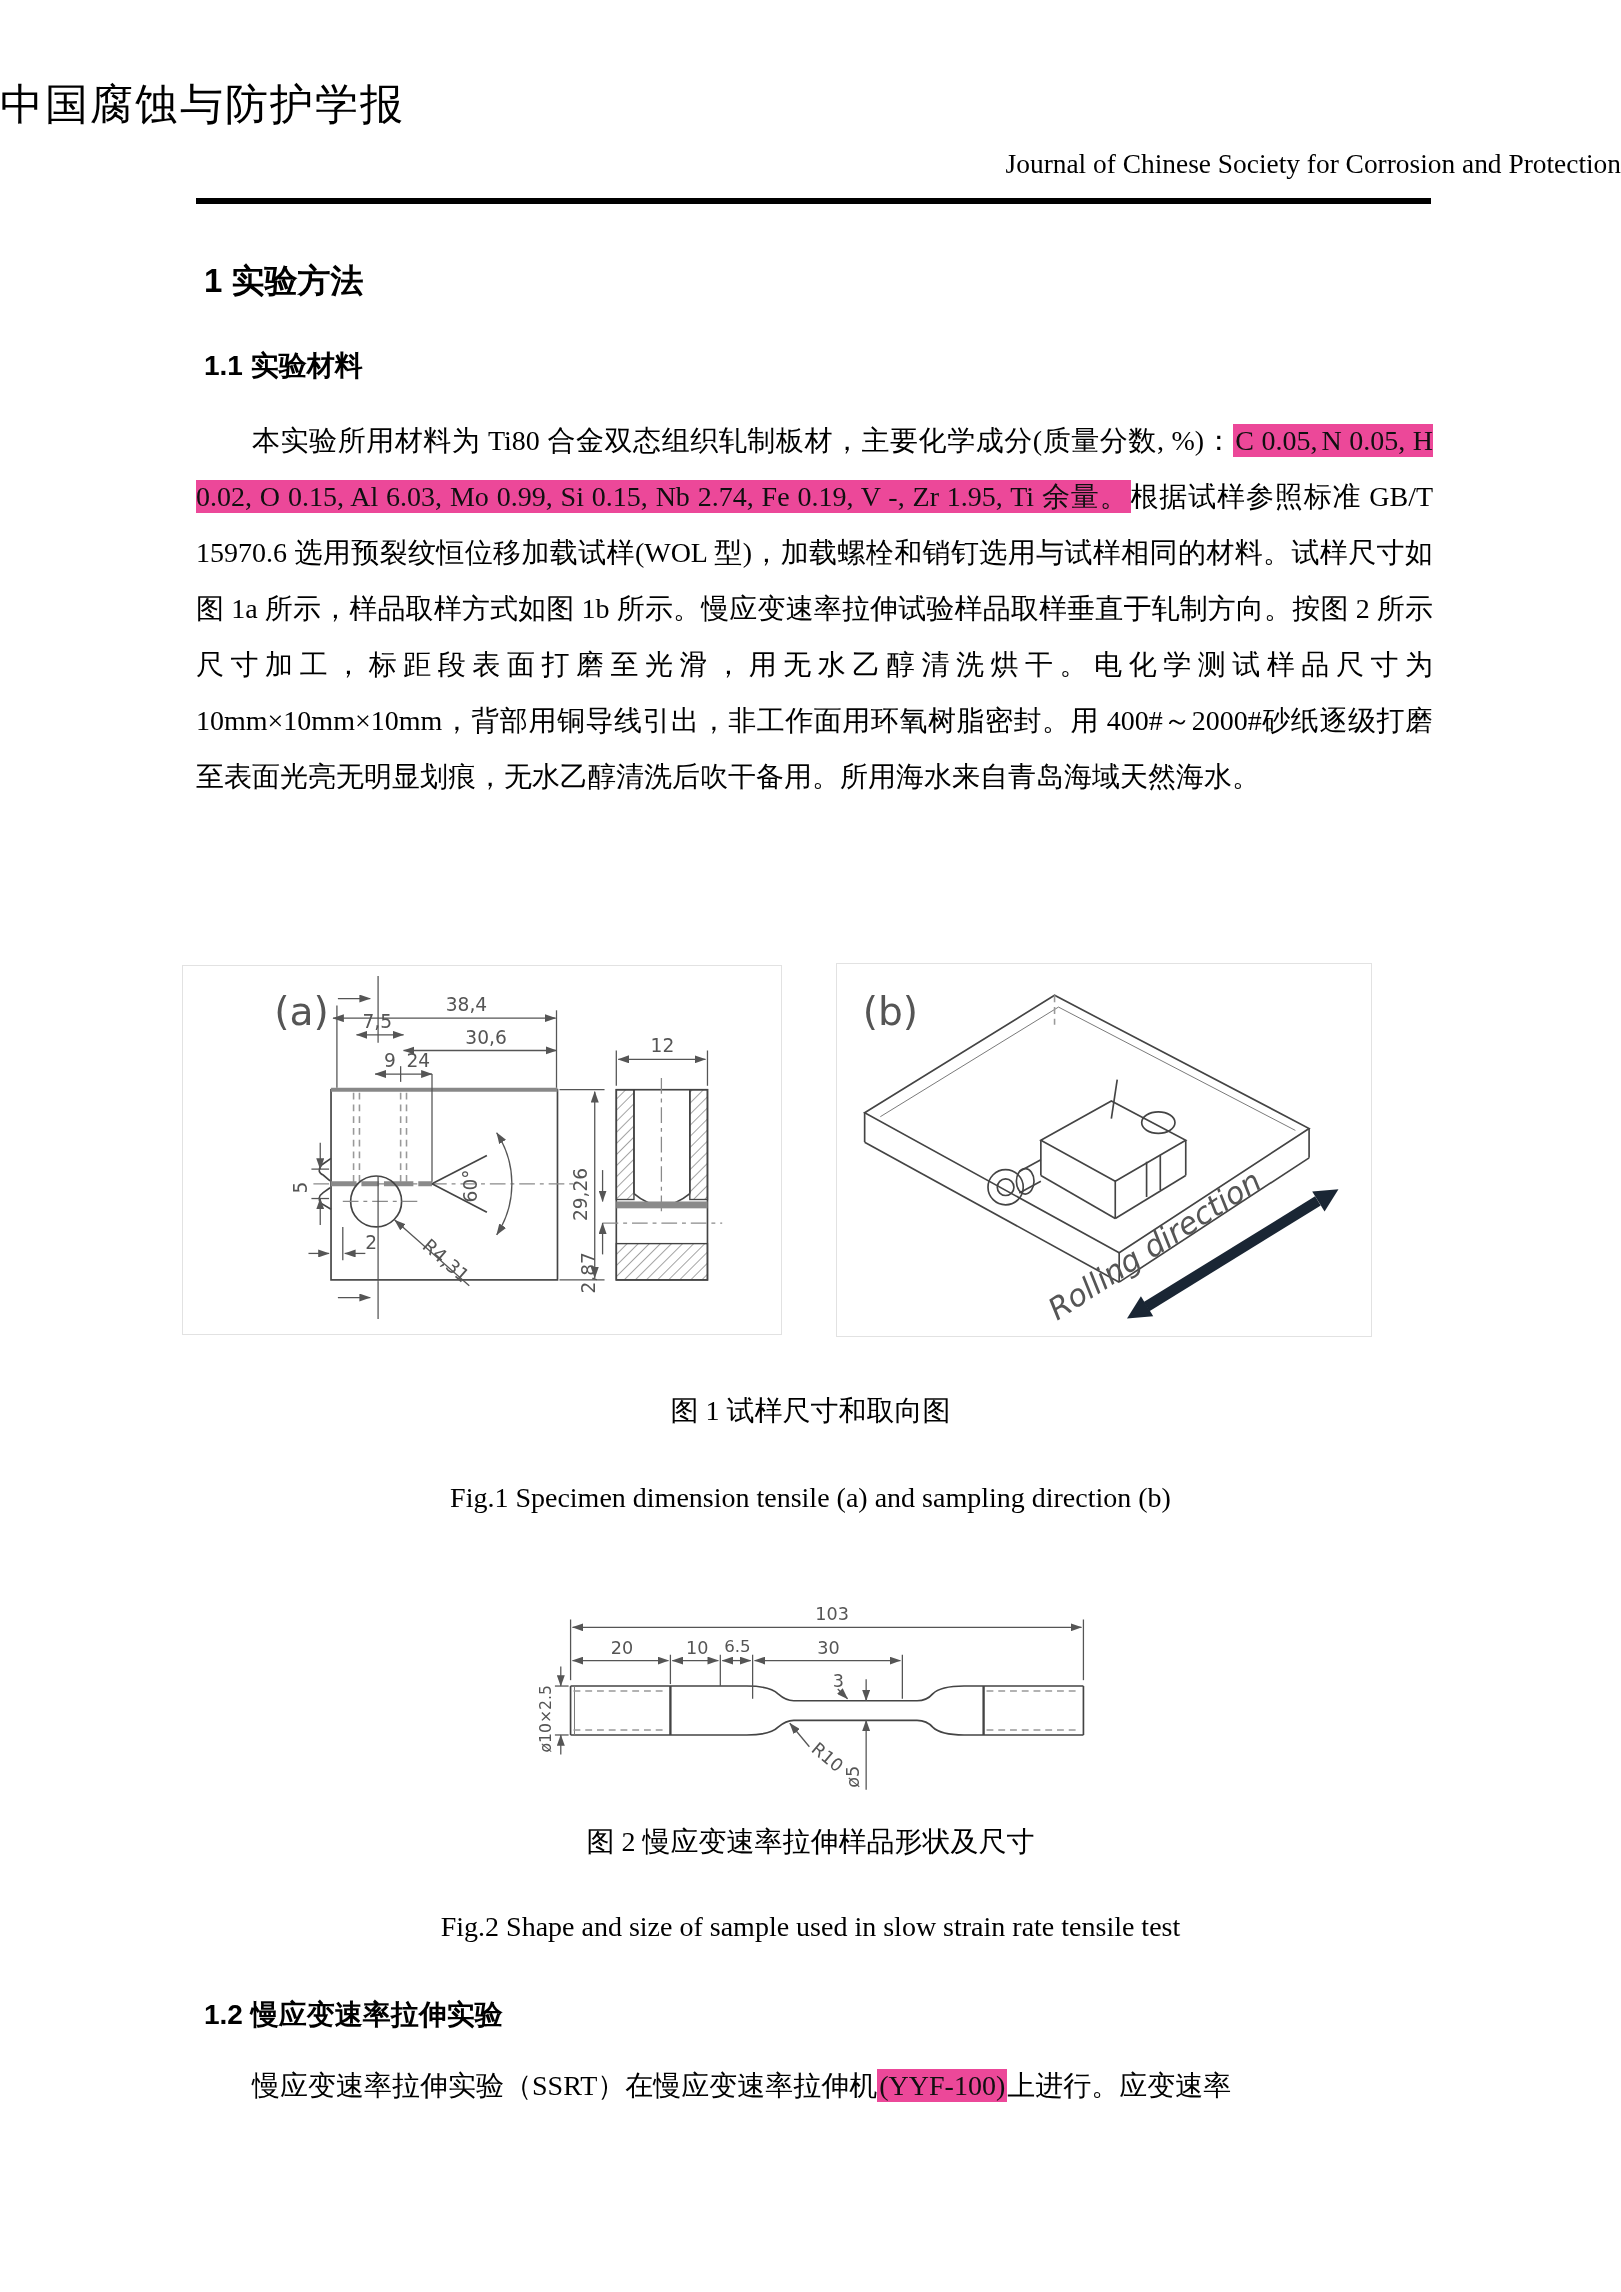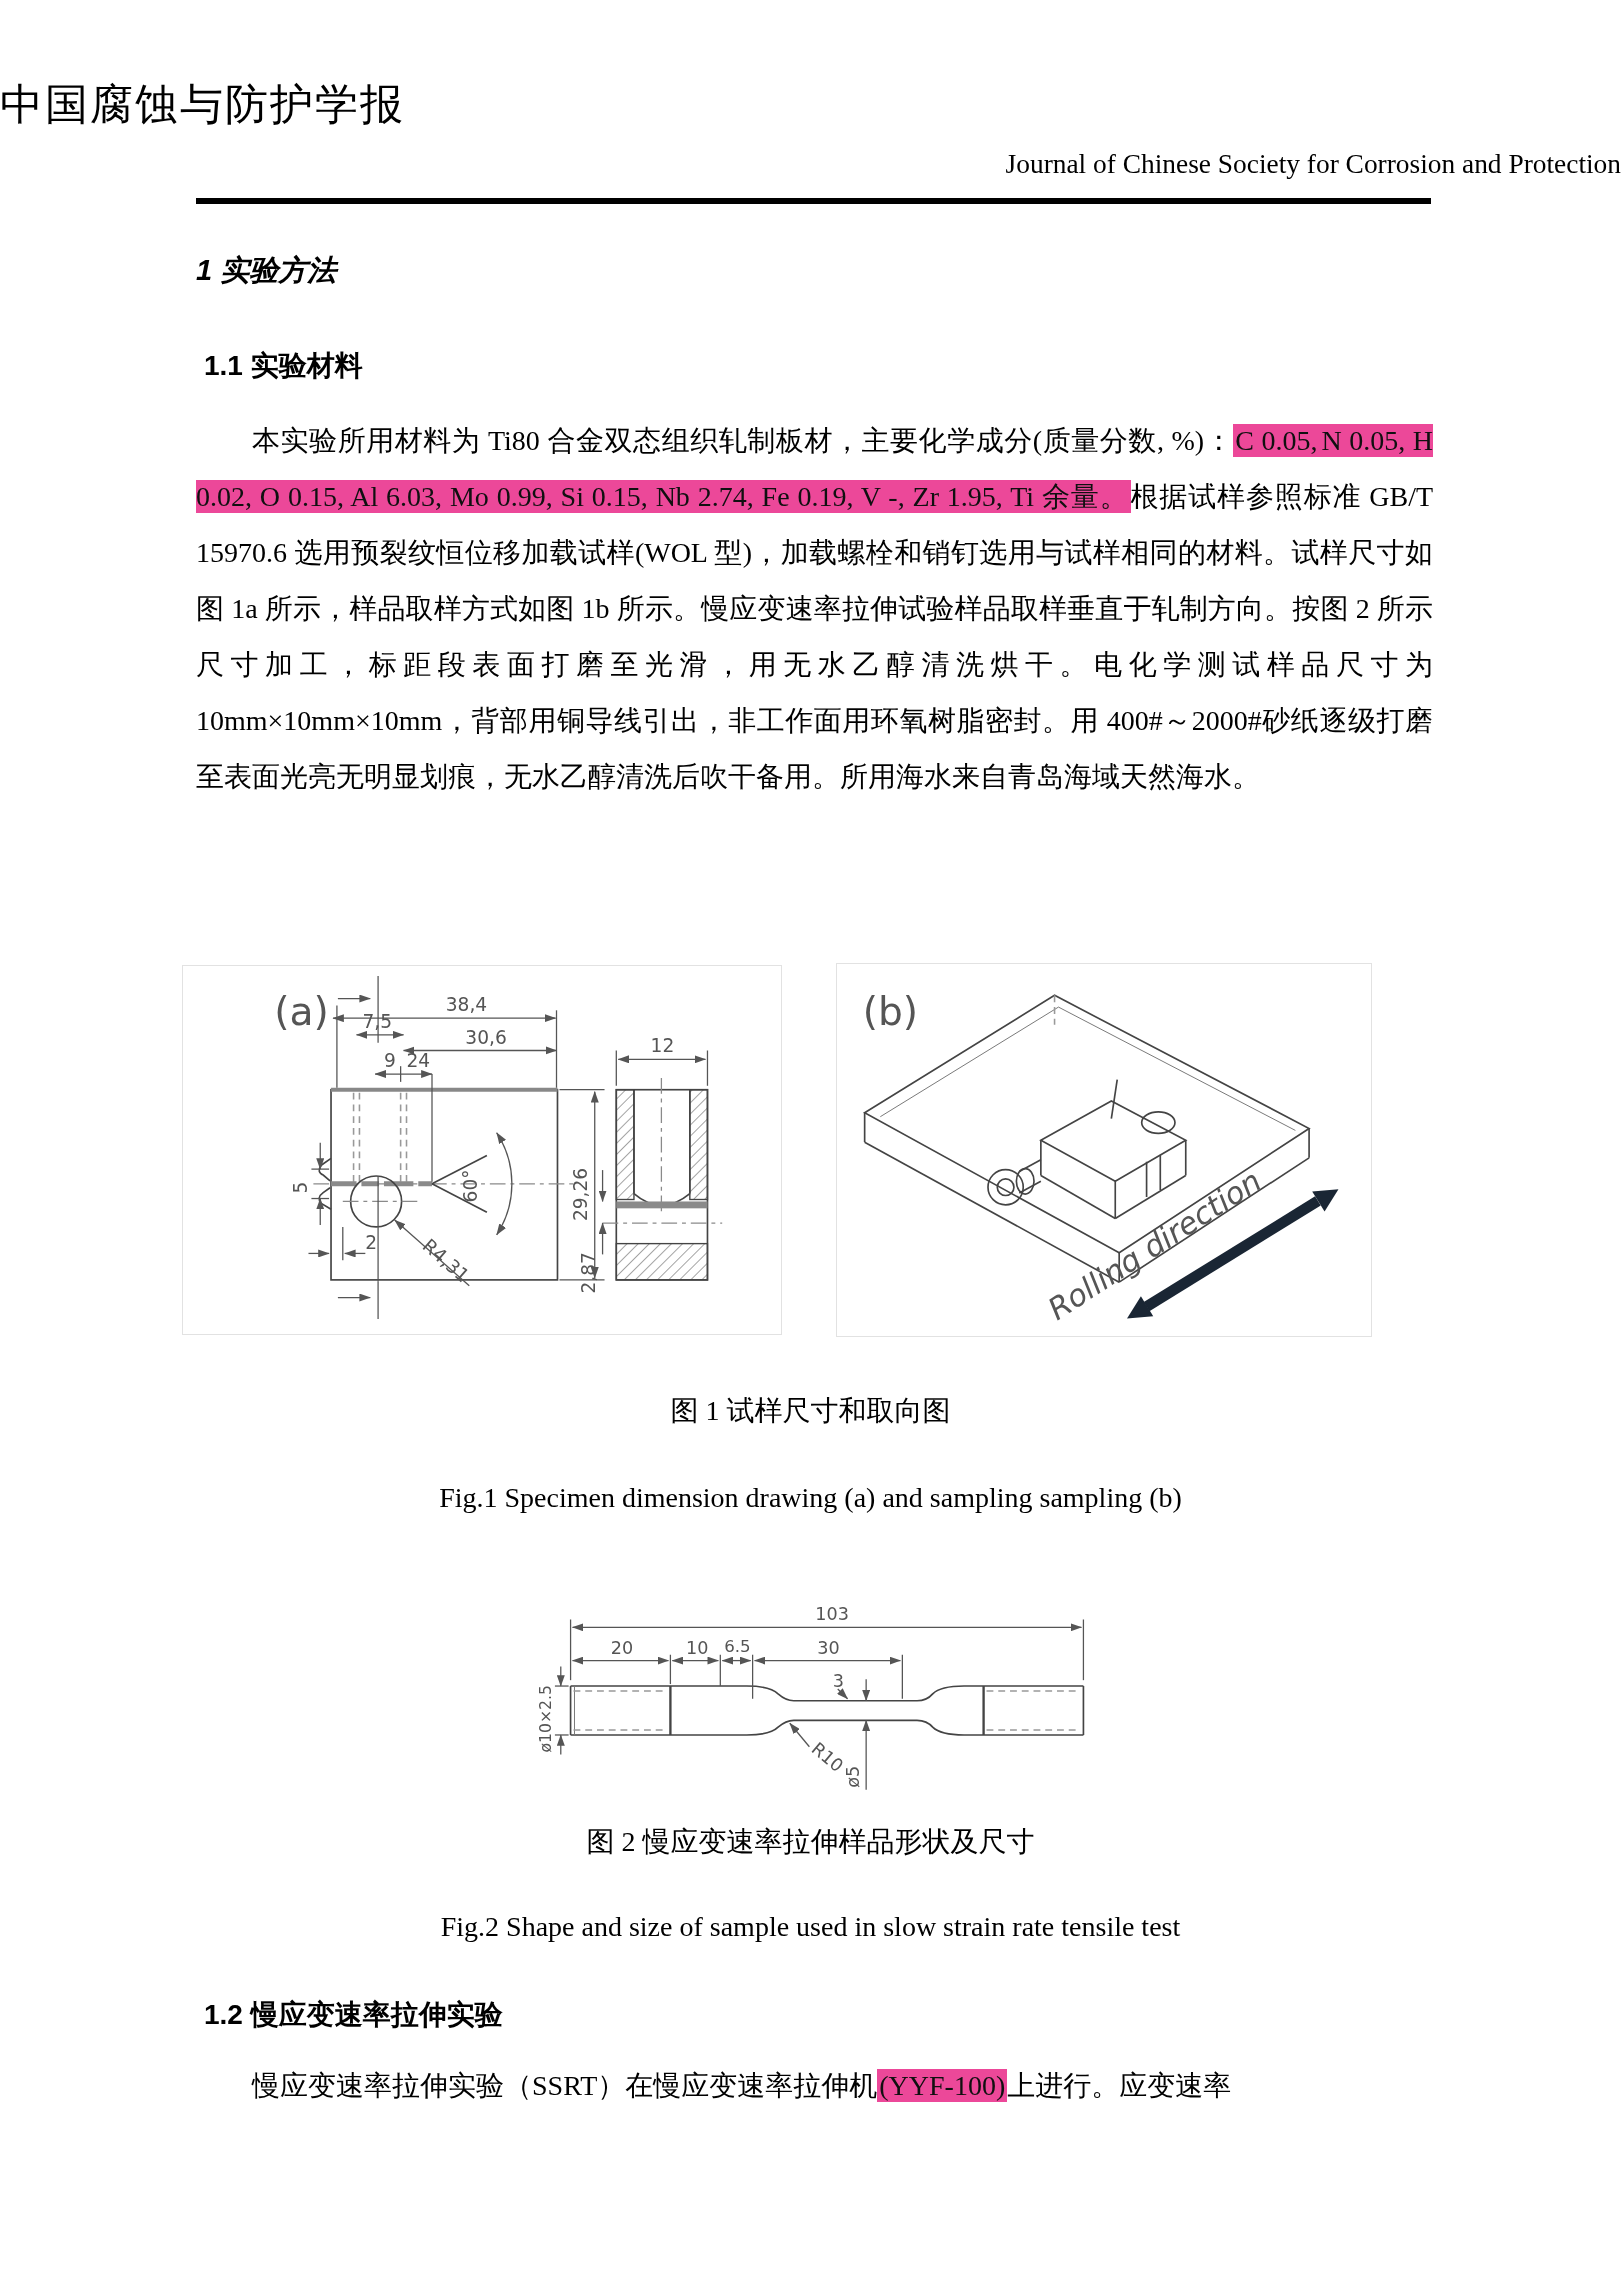--- a/index.html
+++ b/index.html
@@ -13,8 +13,8 @@
   .jt-en{position:absolute;top:149px;left:0;width:100%;text-align:right;
     font-size:27.4px;}
   .rule{position:absolute;top:198px;left:196px;width:1235px;height:5.9px;background:#000;}
-  .h-l1{position:absolute;left:196px;top:251px;font-size:29px;font-weight:bold;
-    font-family:"Liberation Sans","DejaVu Sans",sans-serif;margin:0;font-style:italic;}
+  .h-l1{position:absolute;left:196px;top:251px;font-size:33px;font-weight:bold;
+    font-family:"Liberation Sans","DejaVu Sans",sans-serif;margin:8px;}
   .h-l2{position:absolute;left:196px;font-size:28px;font-weight:bold;
     font-family:"Liberation Sans","DejaVu Sans",sans-serif;margin:8px;}
   .body-p{position:absolute;left:196px;width:1237px;font-size:28px;line-height:56px;

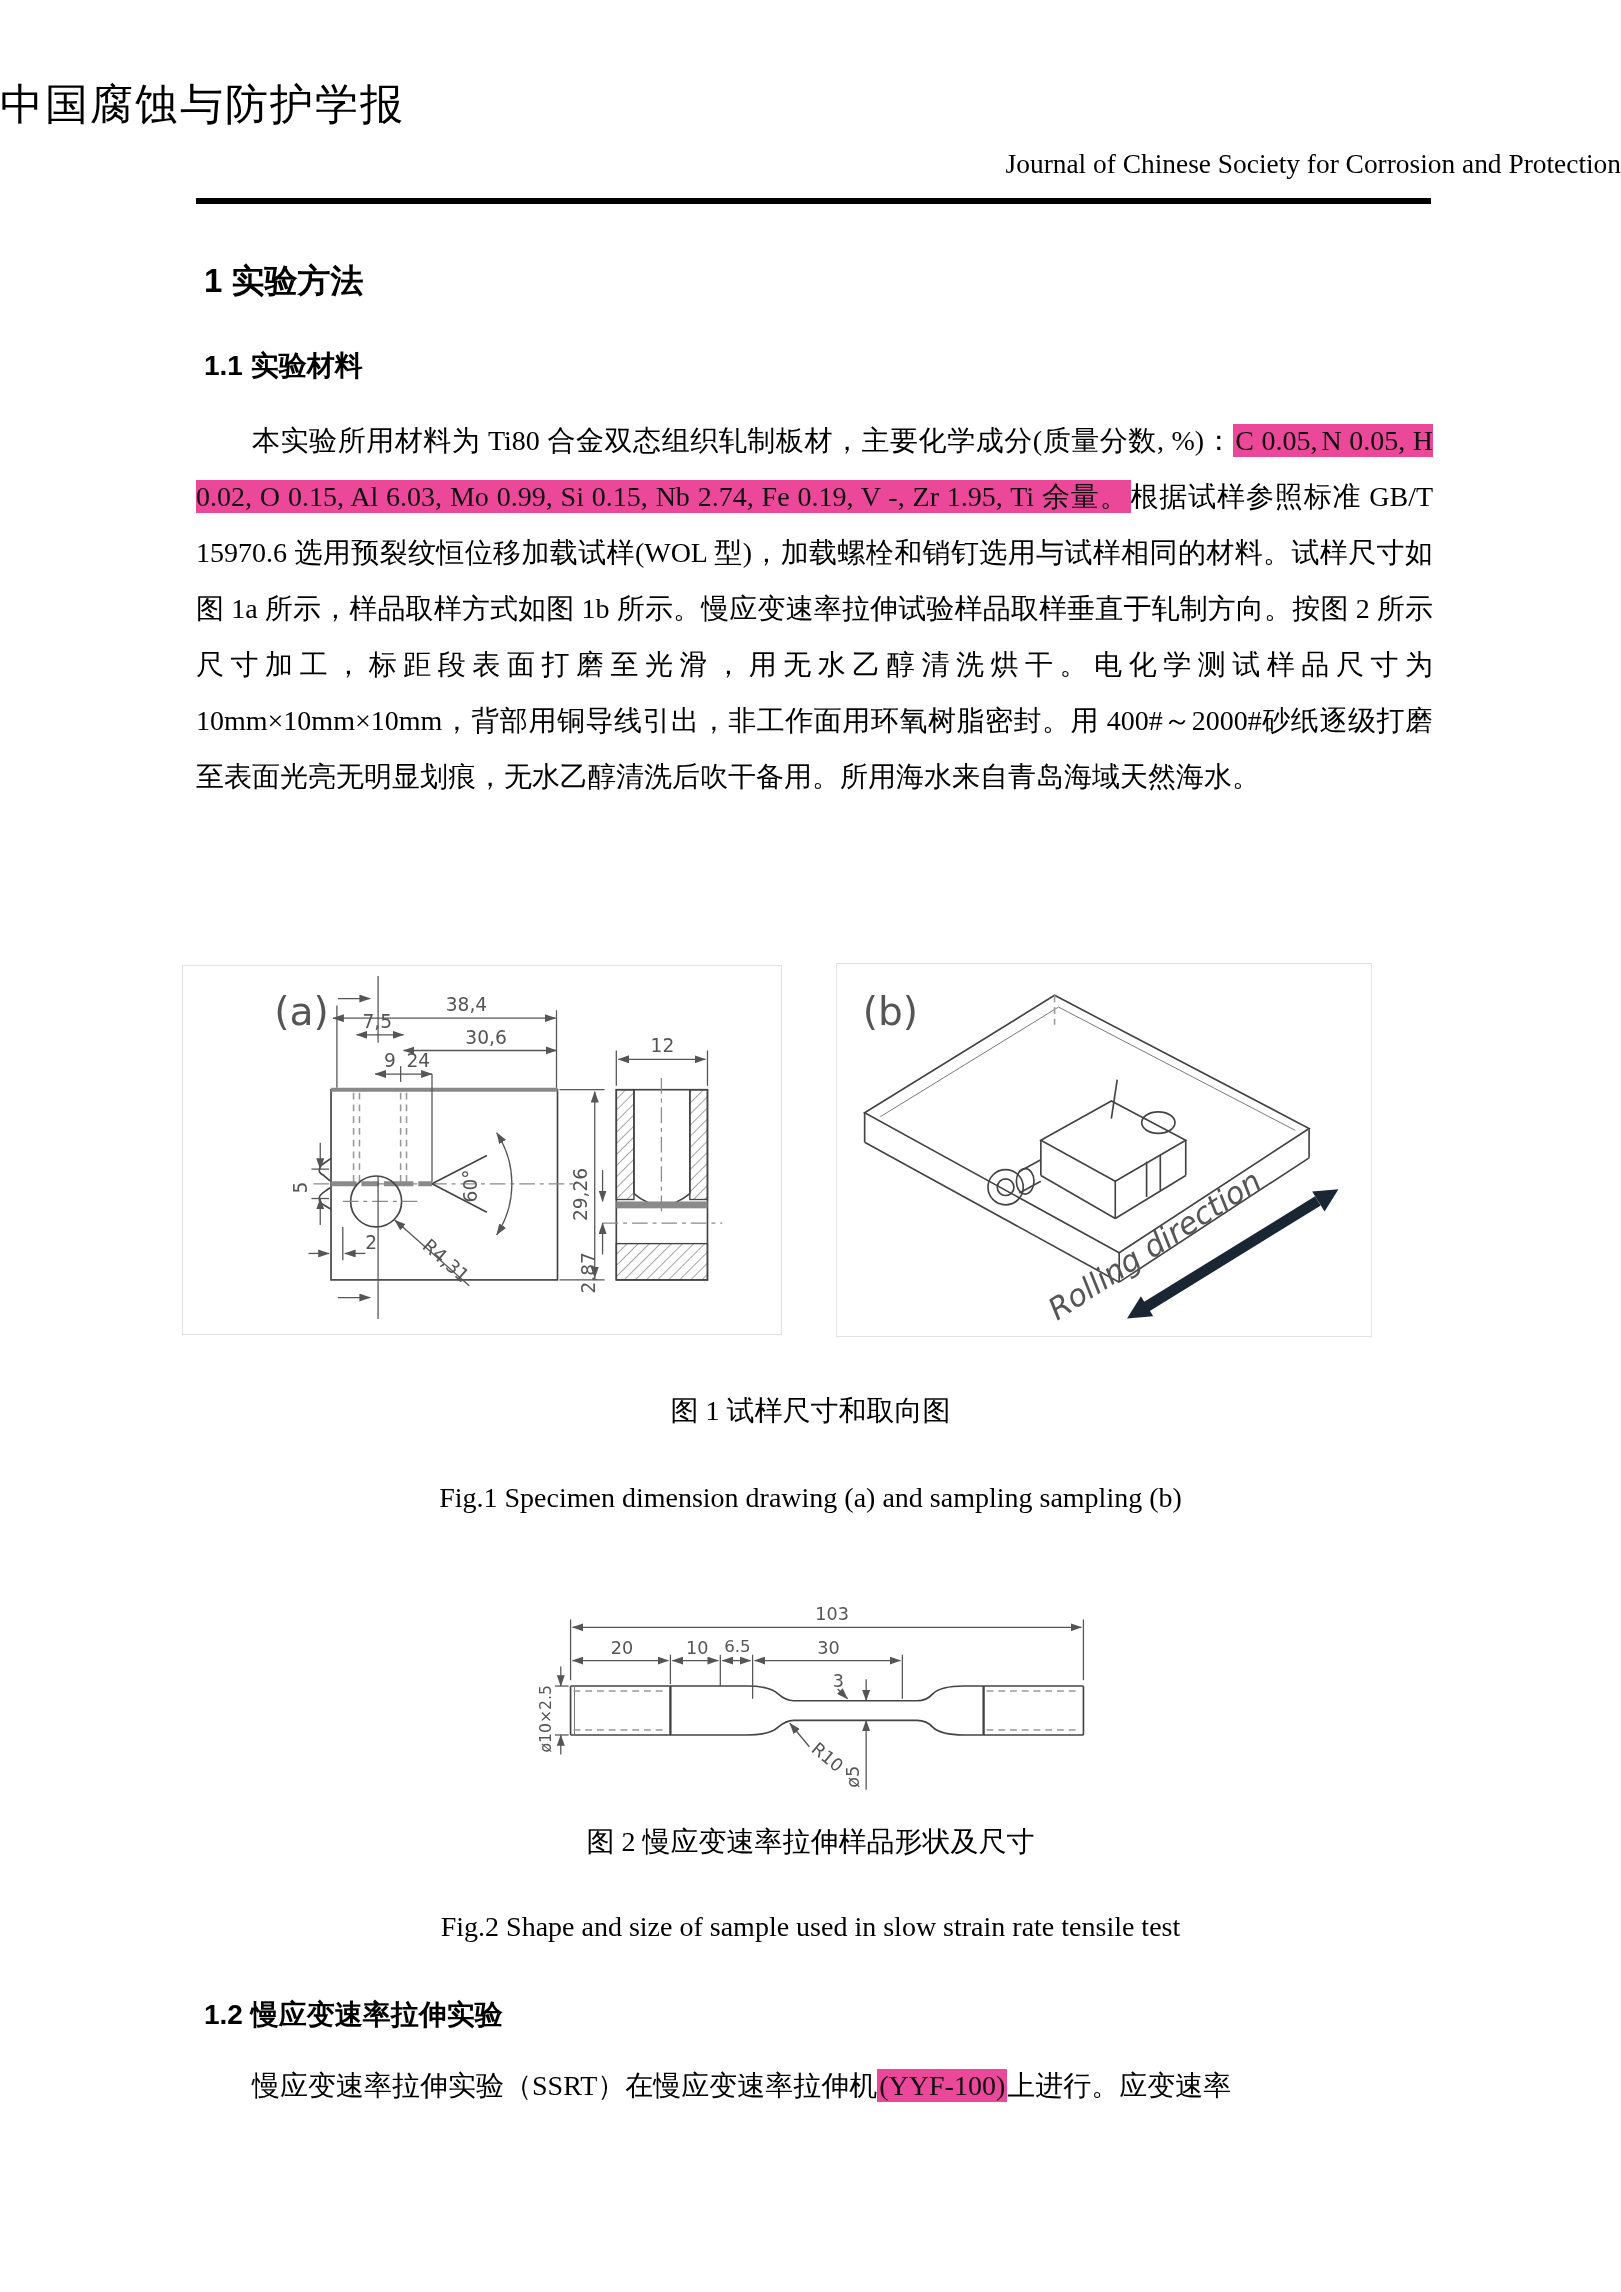--- a/index.html
+++ b/index.html
@@ -193,7 +193,7 @@
   </figure>
 
   <p class="cap" style="top:1392px;">图 1 试样尺寸和取向图</p>
-  <p class="cap" style="top:1482px;">Fig.1 Specimen dimension drawing (a) and sampling sampling (b)</p>
+  <p class="cap" style="top:1482px;">Fig.1 Specimen dimension tensile (a) and sampling direction (b)</p>
 
   <figure style="position:absolute;left:517px;top:1580px;width:588px;height:230px;margin:16px;">
     <svg viewBox="0 0 600 235" width="588" height="230">

